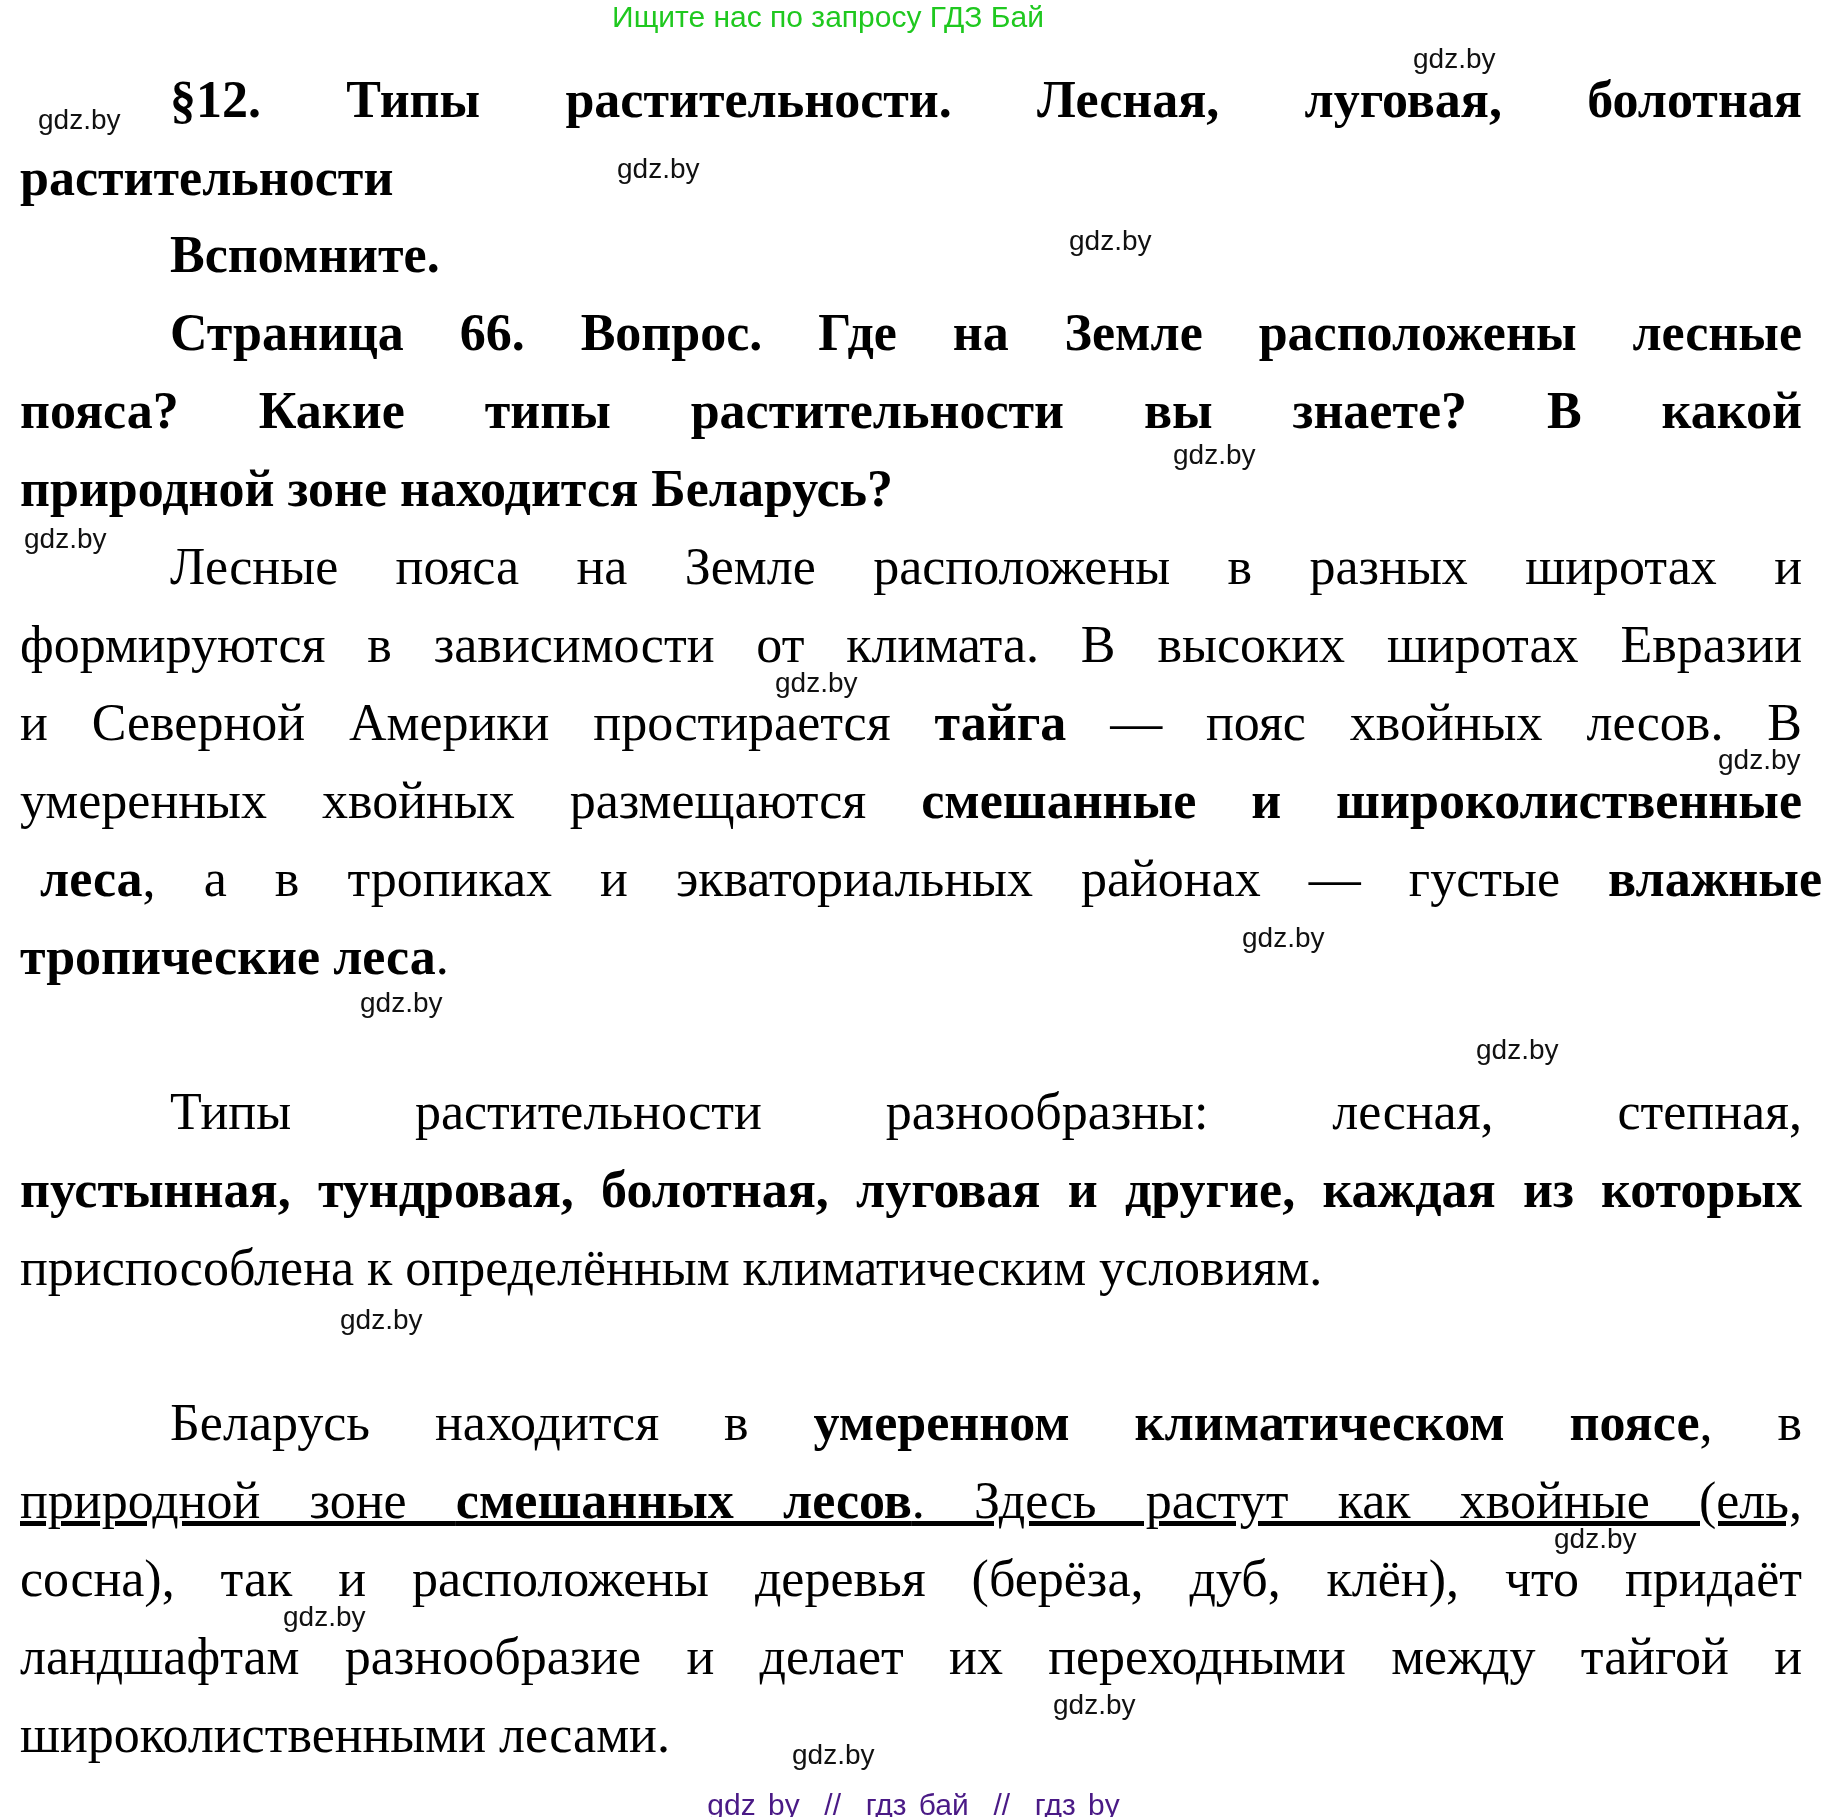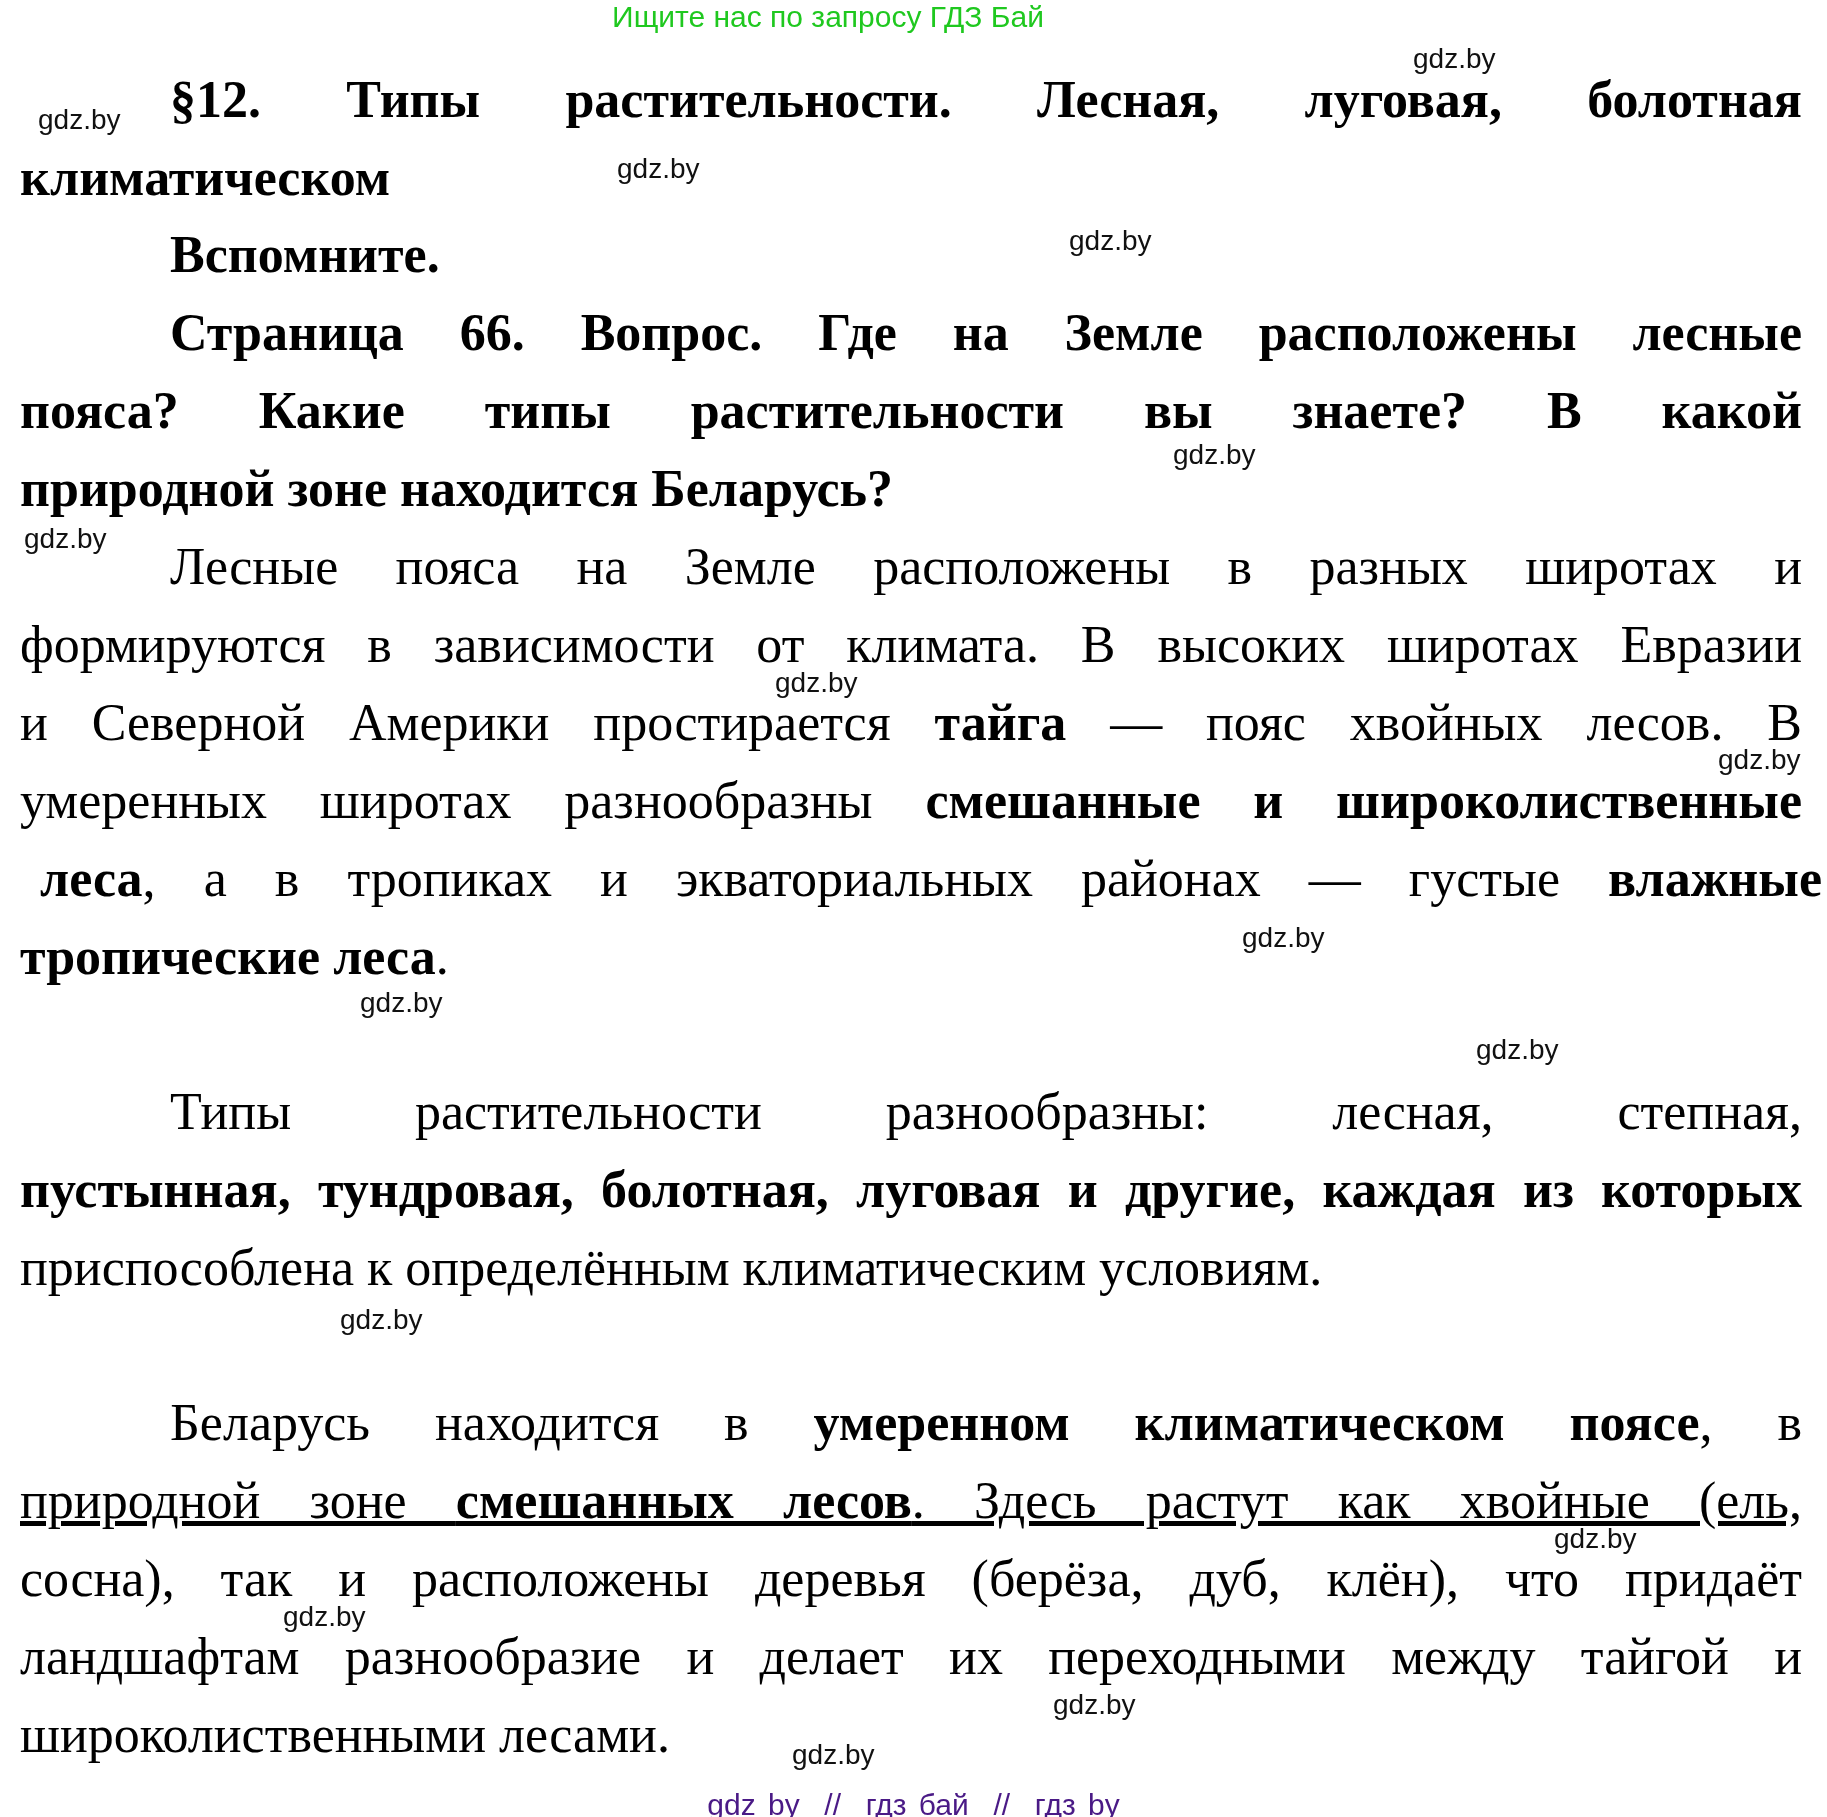--- a/index.html
+++ b/index.html
@@ -59,7 +59,7 @@
     <span>§12. Типы растительности. Лесная, луговая, болотная</span>
   </div>
   <div class="line b last" style="top:148px;">
-    <span>климатическом</span>
+    <span>растительности</span>
   </div>
 
   <div class="line b last indent" style="top:225px;">

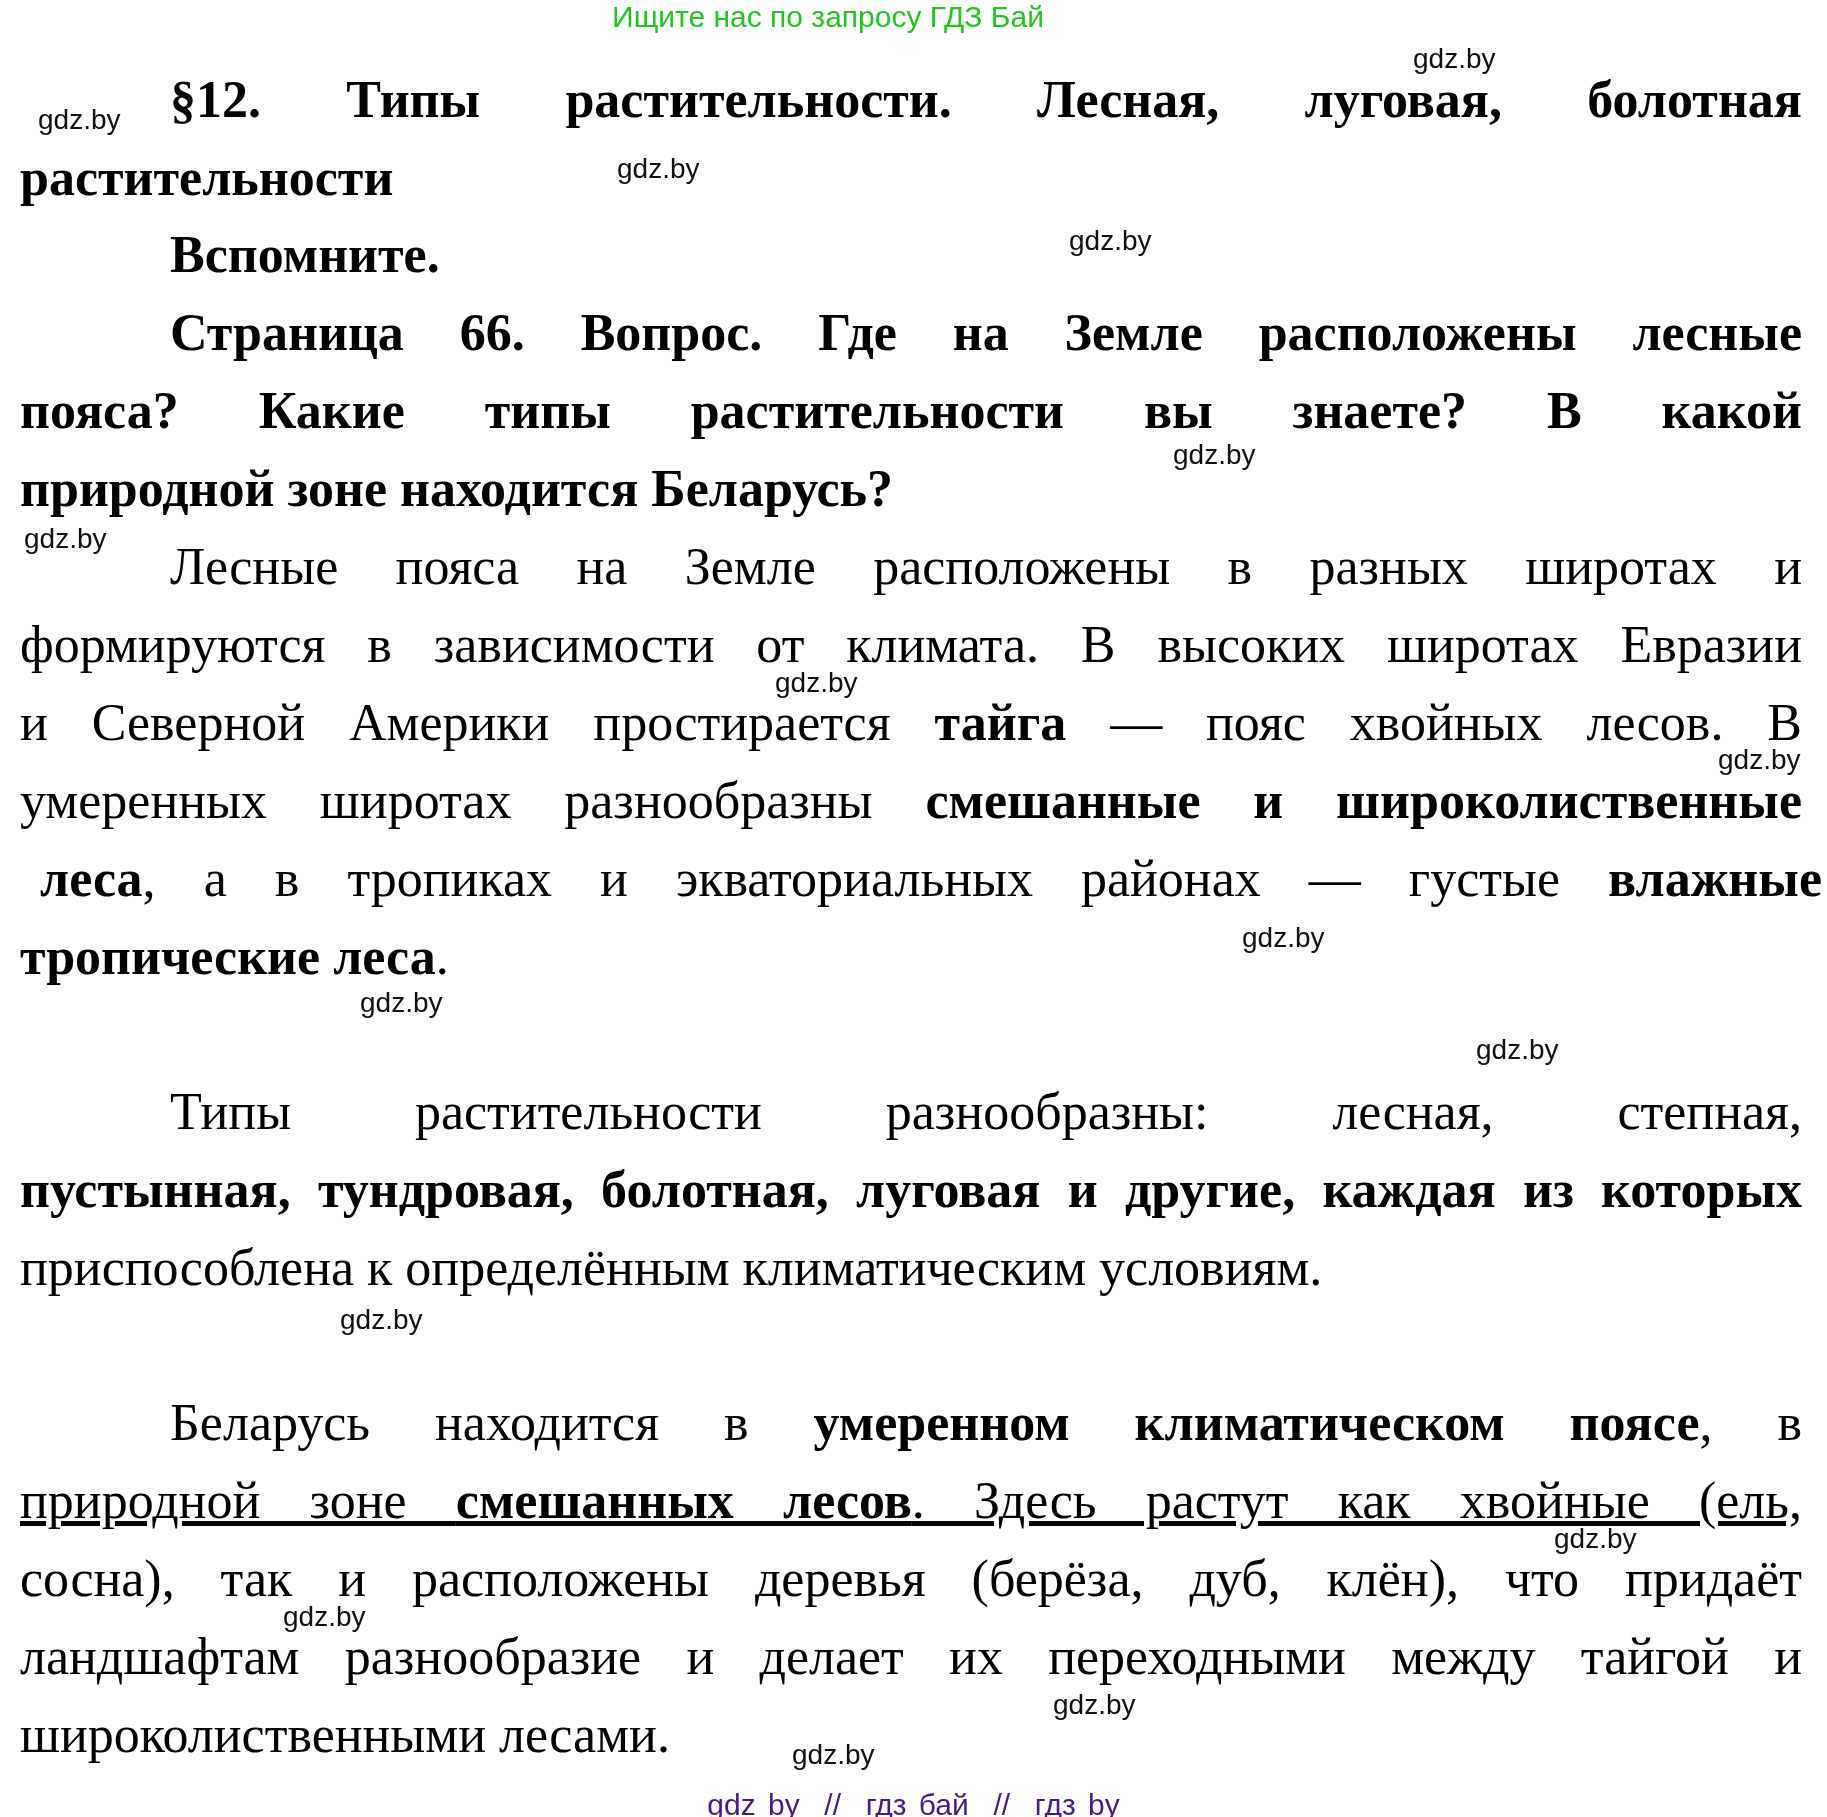--- a/index.html
+++ b/index.html
@@ -86,7 +86,7 @@
     <span>и Северной Америки простирается </span><span class="b">тайга</span><span> — пояс хвойных лесов. В</span>
   </div>
   <div class="line" style="top:771px;">
-    <span>умеренных широтах разнообразны </span><span class="b">смешанные и широколиственные</span>
+    <span>умеренных хвойных размещаются </span><span class="b">смешанные и широколиственные</span>
   </div>
   <div class="line" style="top:849px;margin-left:20px;">
     <span class="b">леса</span><span>, а в тропиках и экваториальных районах — густые </span><span class="b">влажные</span>

